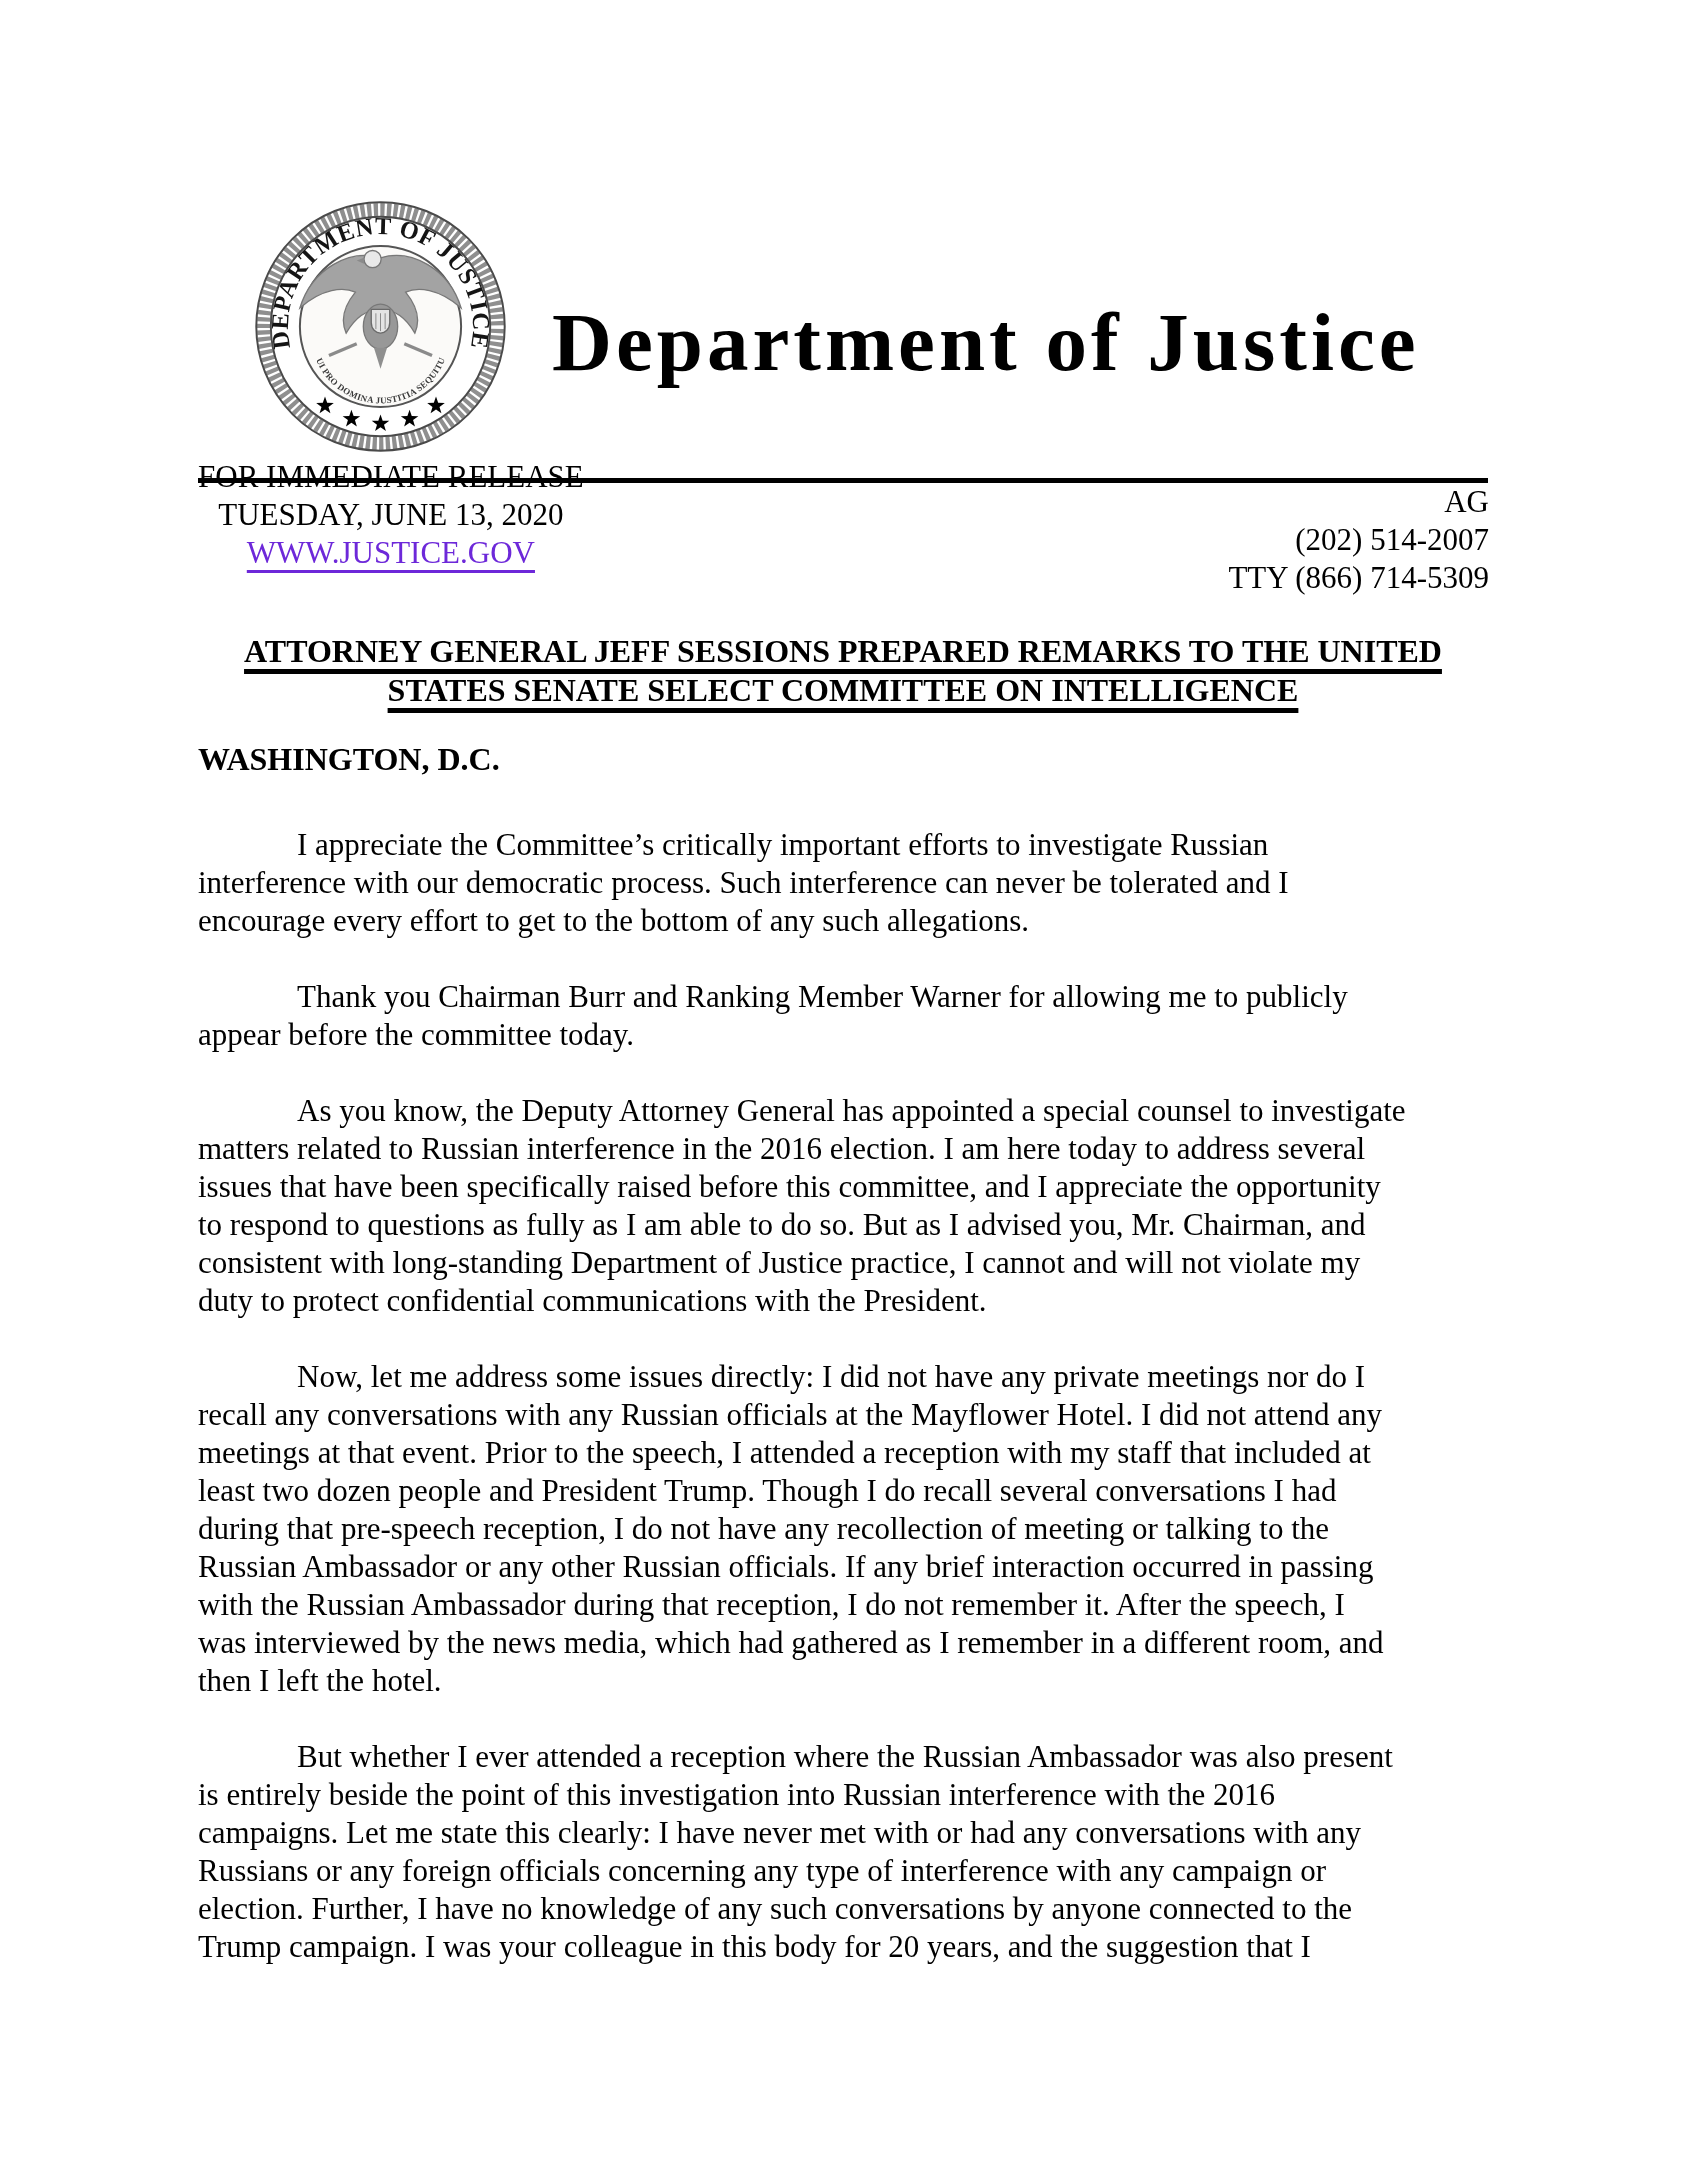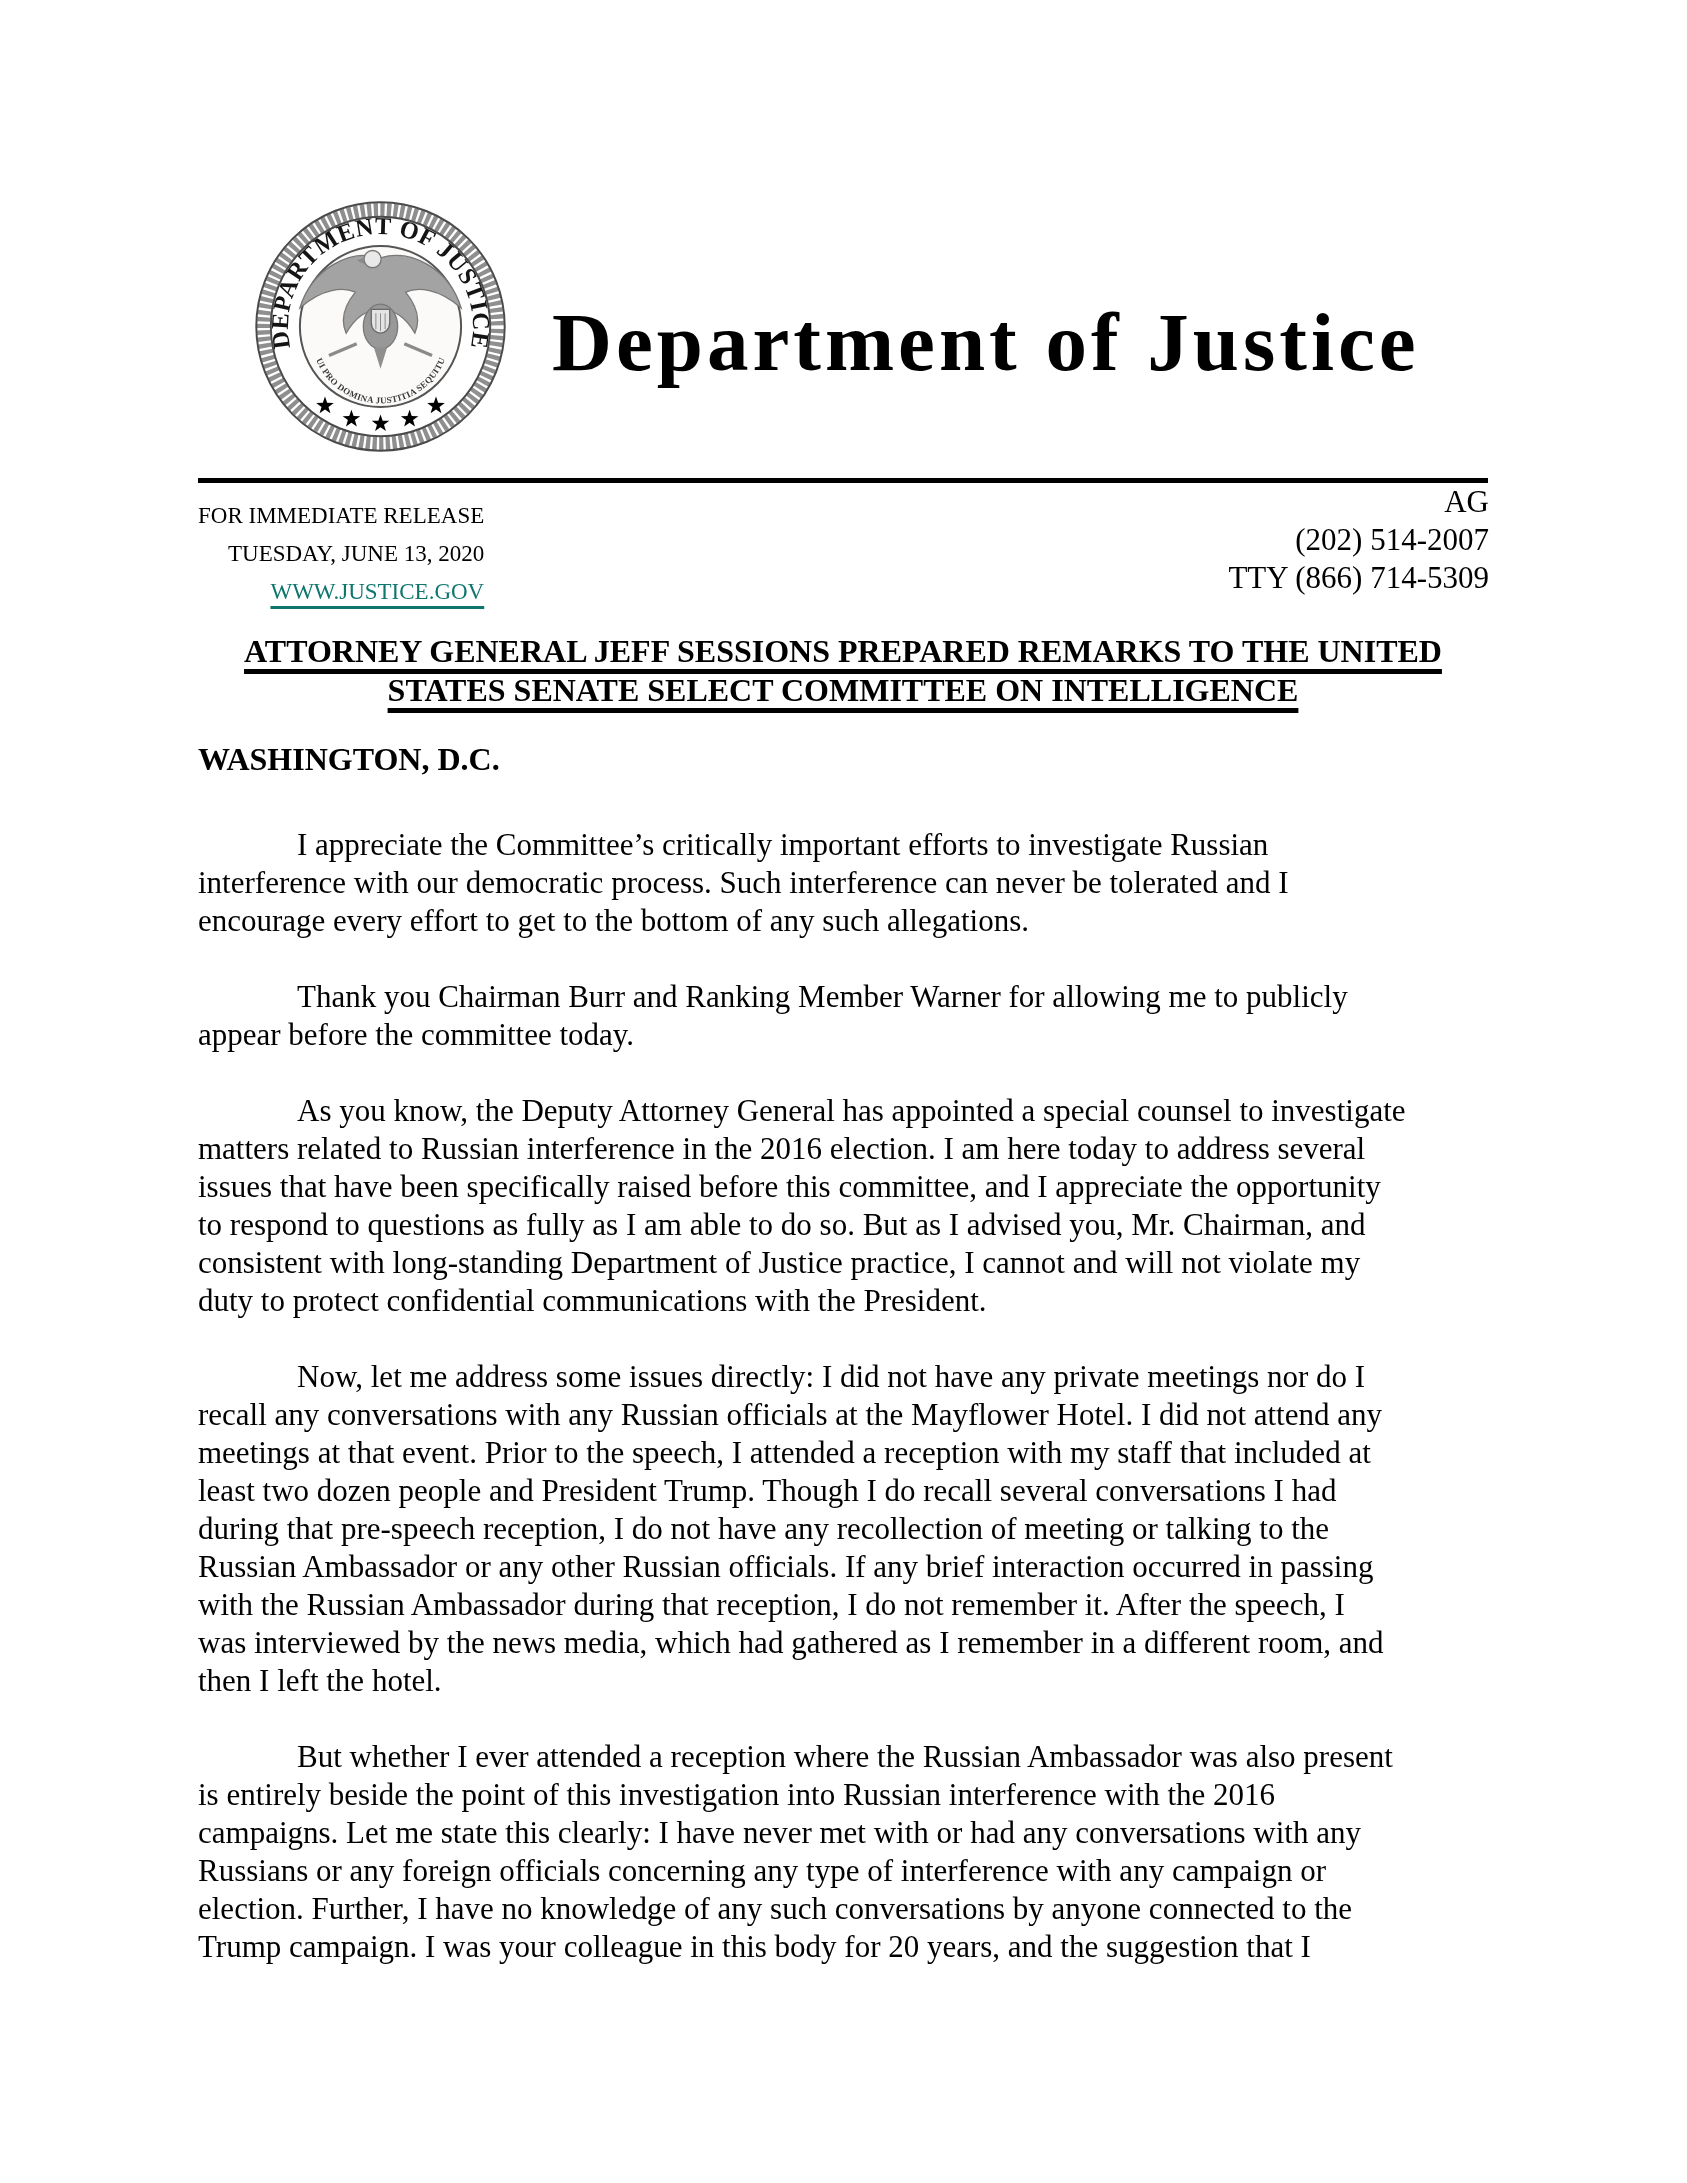--- a/index.html
+++ b/index.html
@@ -37,10 +37,10 @@
   }
   .release-left {
     position: absolute;
-    left: 198px; top: 497px;
-    font-size: 23px;
-    line-height: 38px;
-    text-align: right;
+    left: 198px; top: 458px;
+    font-size: 31px;
+    line-height: 38px;
+    text-align: center;
   }
   .release-right {
     position: absolute;

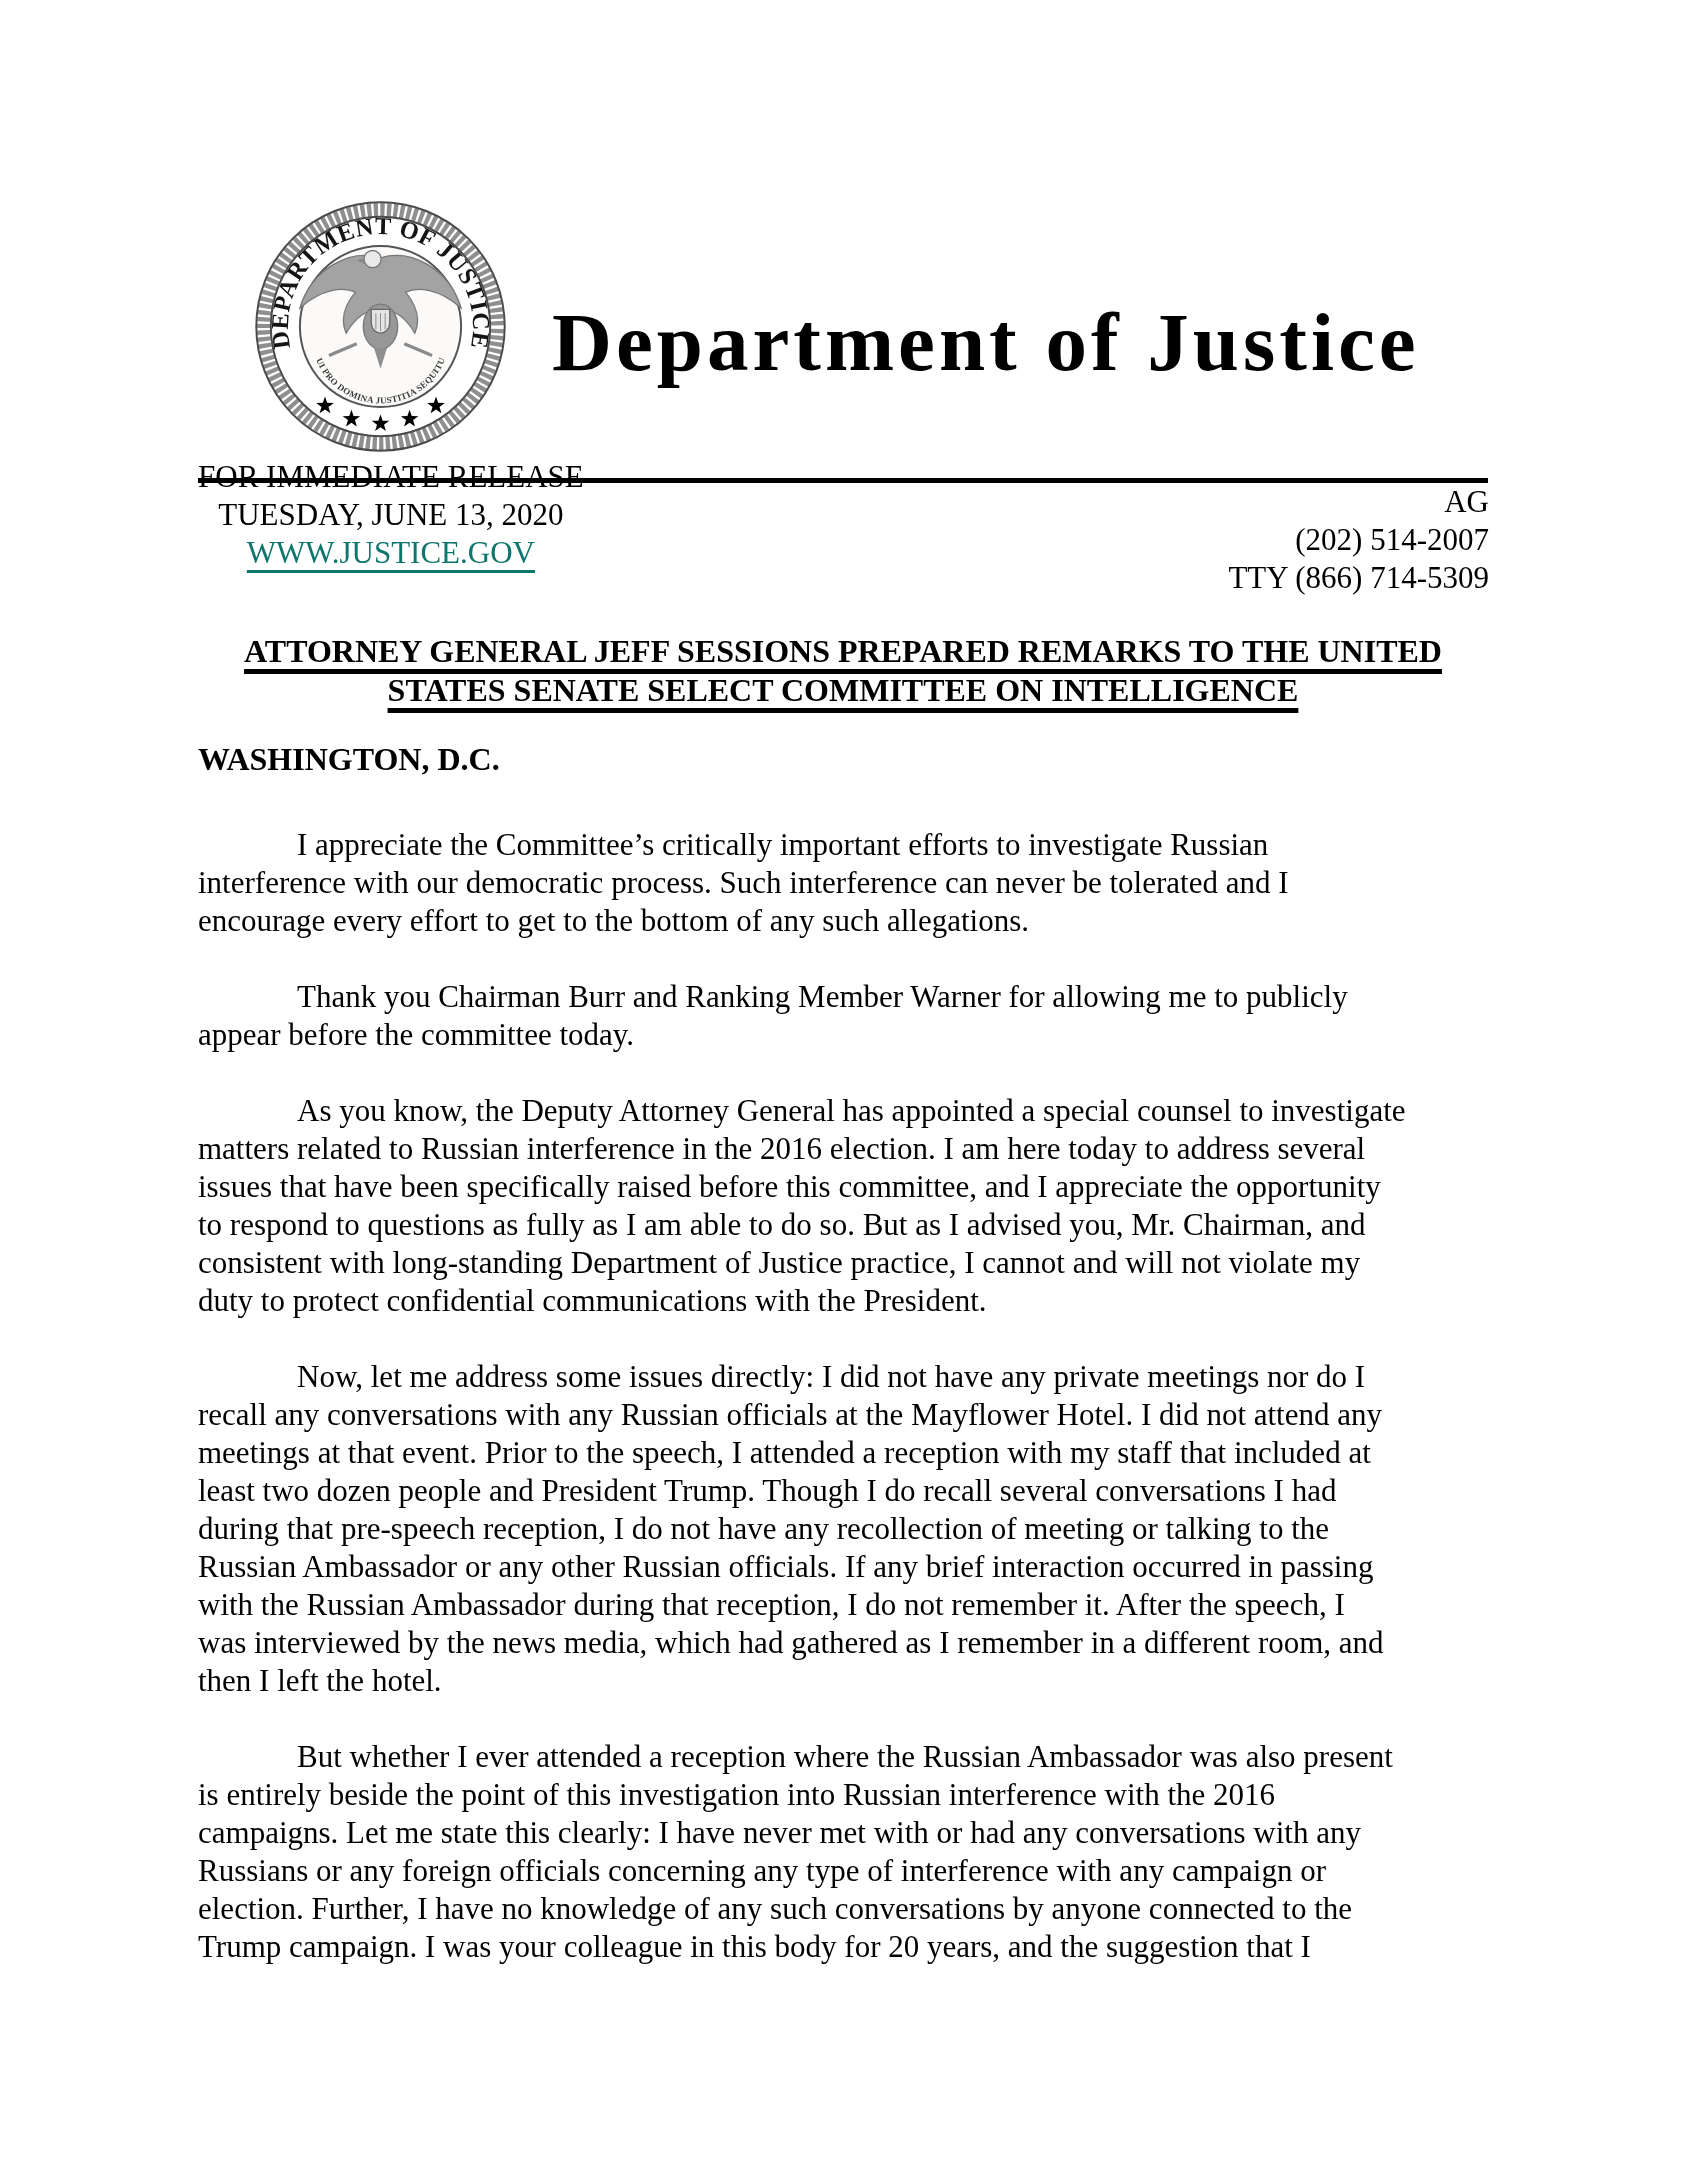--- a/index.html
+++ b/index.html
@@ -51,7 +51,7 @@
   }
   .release-left .rl-line, .release-right .rl-line { height: 38px; }
   a.site-link {
-    color: #0f766e;
+    color: #6d28d9;
     text-decoration: underline;
     text-decoration-thickness: 3.3px;
     text-underline-offset: 6.6px;

